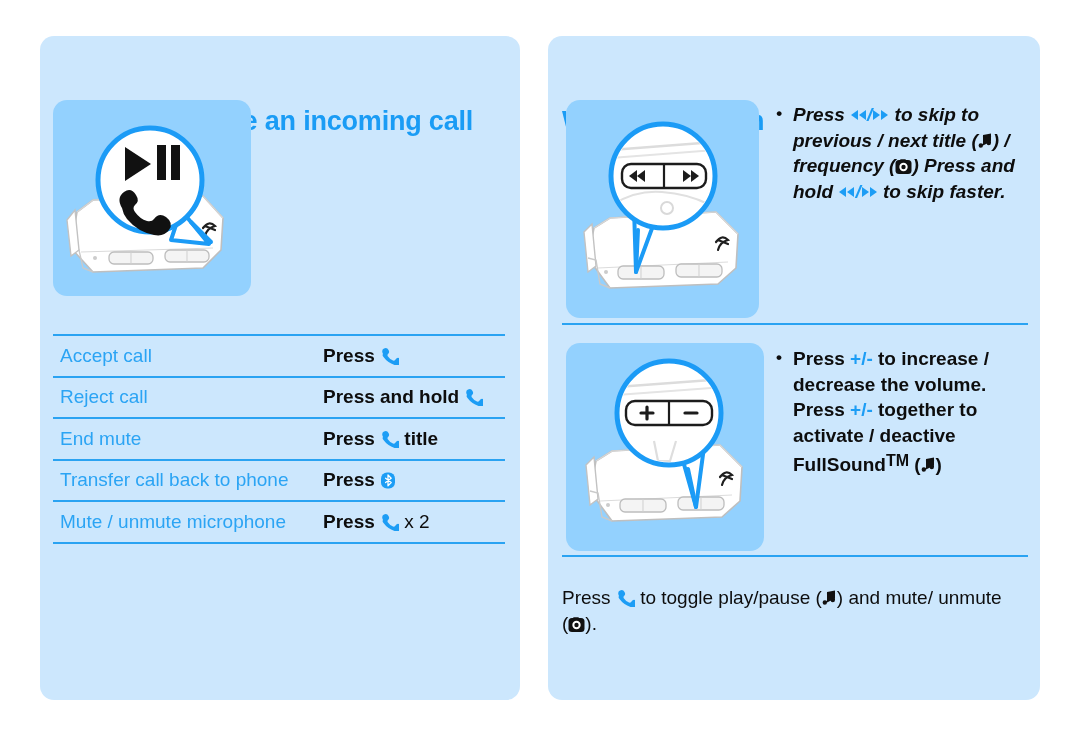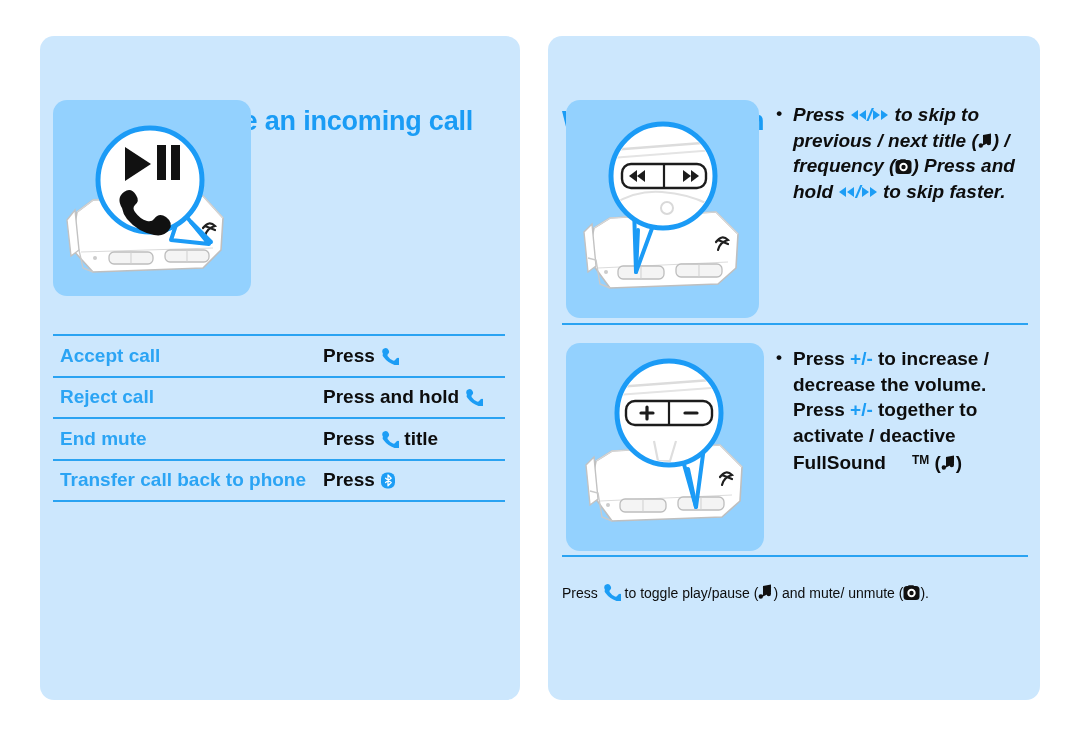--- a/index.html
+++ b/index.html
@@ -77,7 +77,6 @@
     font-size: 19px;
     padding-left: 7px !important;
     white-space: nowrap;
-    font-weight: bold;
   }
   .cell-action {
     color: #0d0d0d;

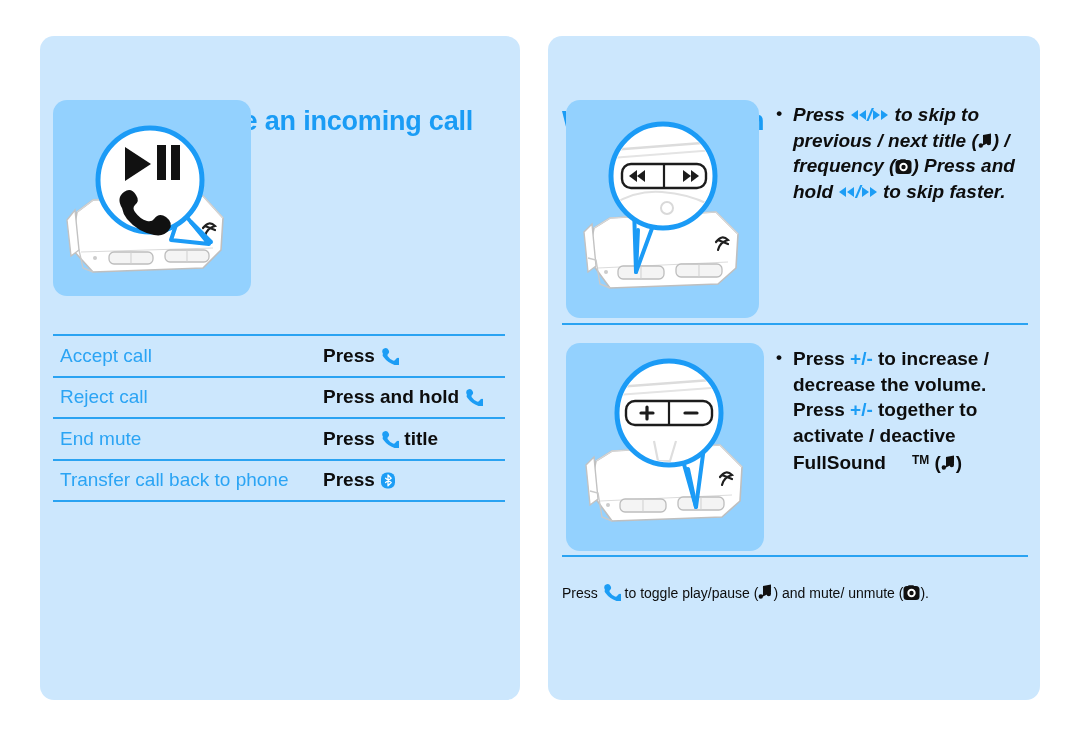--- a/index.html
+++ b/index.html
@@ -174,7 +174,7 @@
 
   .slash-blue { color: #1c9df5; font-weight: bold; }
   .plusminus { color: #1c9df5; font-weight: bold; }
-  .tm { font-size: 12px; vertical-align: 5px; padding-left: 26px; }
+  .tm { font-size: 16px; vertical-align: 5px; }
 </style>
 </head>
 <body>

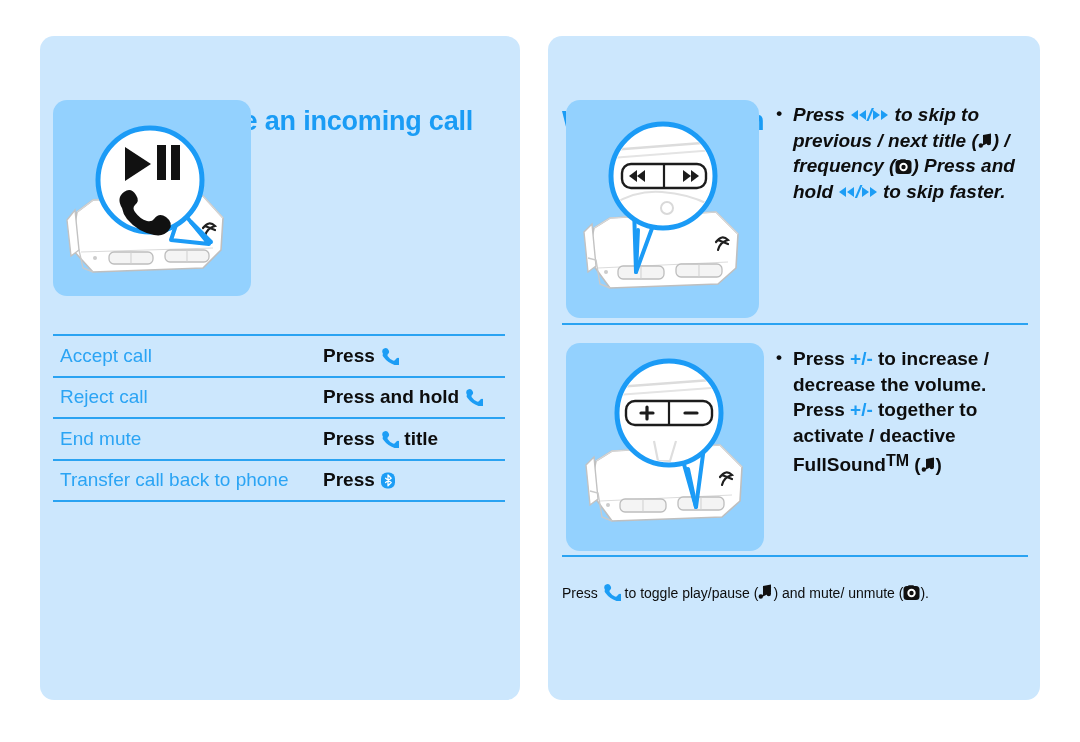--- a/index.html
+++ b/index.html
@@ -273,6 +273,18 @@
             </span>
           </td>
         </tr>
+        <tr>
+          <td class="cell-label">Mute / unmute microphone</td>
+          <td class="cell-action">
+            <span>Press</span>
+            <span class="ic-phone">
+              <svg viewBox="0 0 19 17">
+                  <path d="M3 6 q-2 -4 1 -5.5 q3 -1.5 4.5 1.5 q1.5 2.5 -0.5 4 q-1 1 0 2.5 q2 3 5 4 q2 0.5 2.5 -1 q2 -3 5 -0.5 q3 2.5 0.5 5 q-2.5 2.5 -6.5 1 q-7 -2.5 -11 -8 q-0.8 -1.2 -1 -2z" fill="#1c9df5"></path>
+                </svg>
+            </span>
+            <span class="plain">x 2</span>
+          </td>
+        </tr>
       </tbody>
     </table>
   </section>

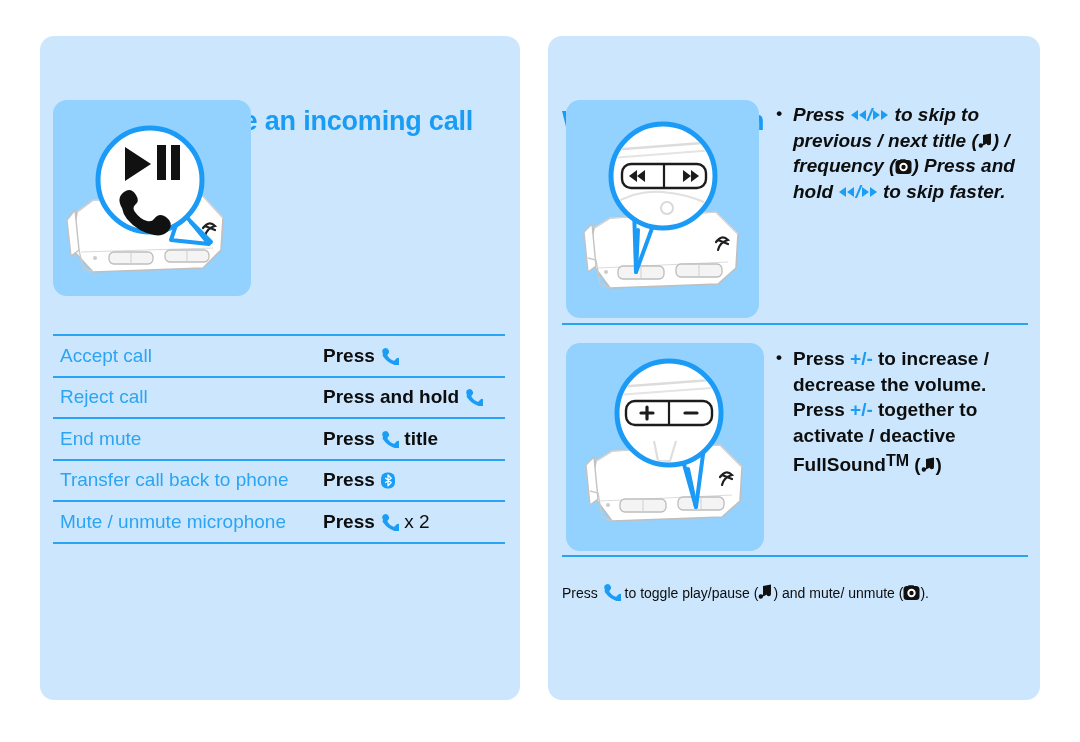--- a/index.html
+++ b/index.html
@@ -127,7 +127,7 @@
     top: 530px;
     width: 450px;
     color: #0d0d0d;
-    font-size: 14px;
+    font-size: 19px;
     line-height: 26px;
   }
 

